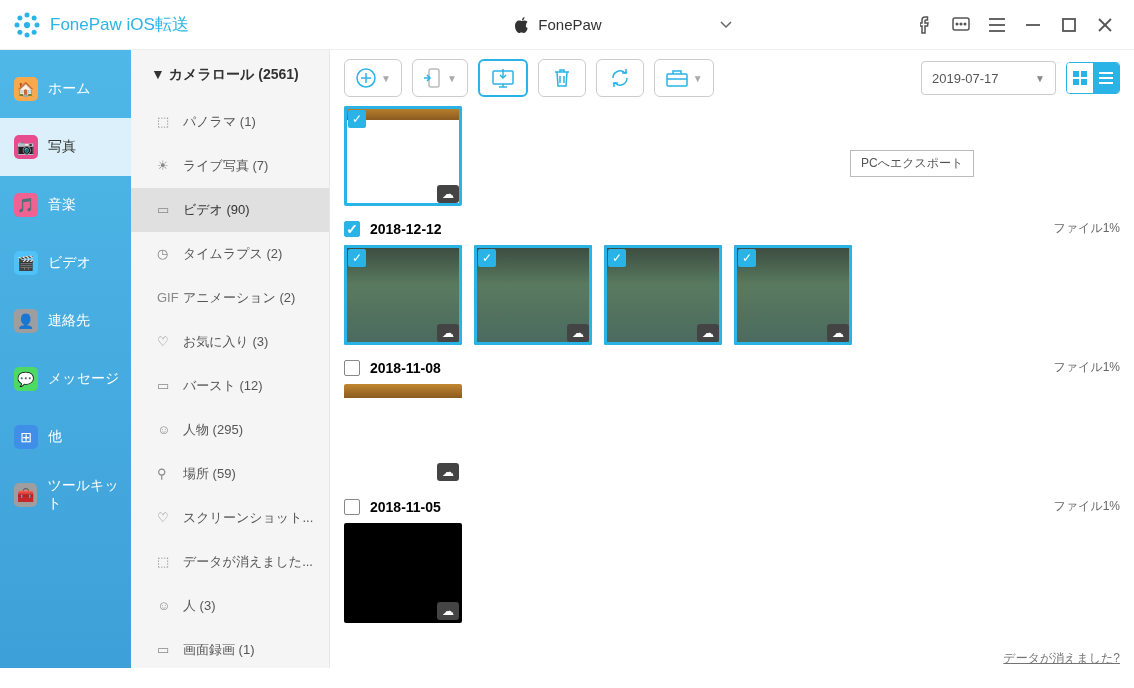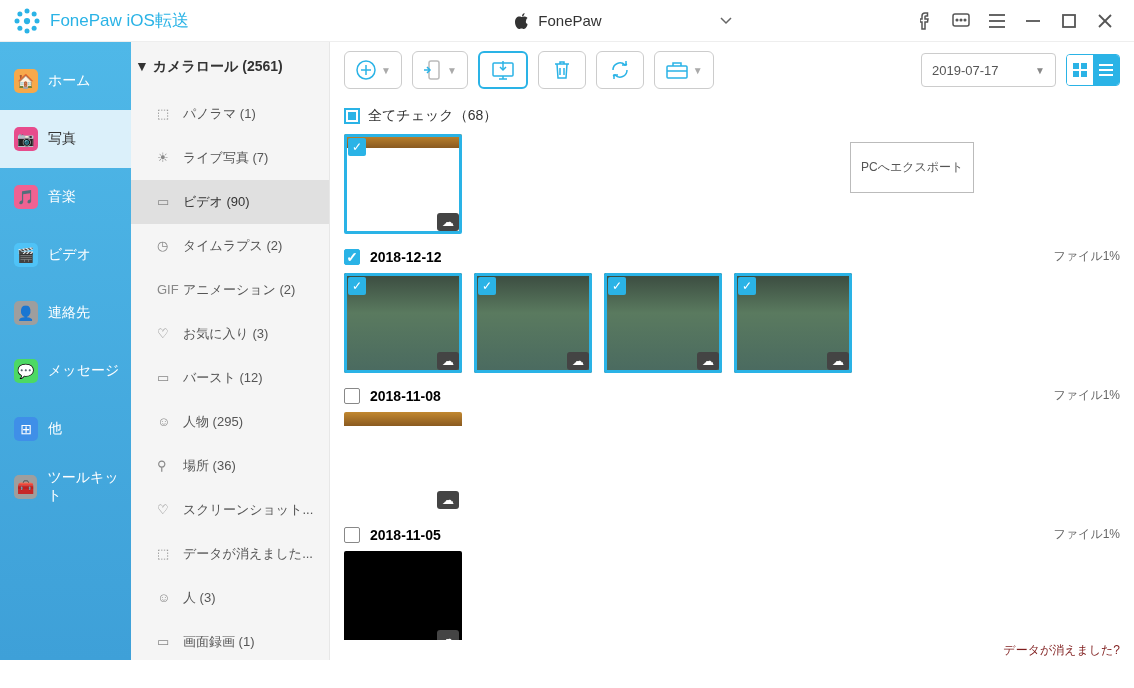--- a/index.html
+++ b/index.html
@@ -6,7 +6,7 @@
 body { width:1134px; height:688px; background:#fff; overflow:hidden; position:relative; }
 
 
-.header { height:42px; display:flex; align-items:center; border-bottom:1px solid #eee; }
+.header { height:50px; display:flex; align-items:center; border-bottom:1px solid #eee; }
 .logo-area { width:330px; display:flex; align-items:center; padding-left:12px; }
 .logo-icon { width:30px; height:30px; color:#2ab3e6; margin-right:8px; }
 .logo-text { color:#2ab3e6; font-size:17px; font-weight:500; }

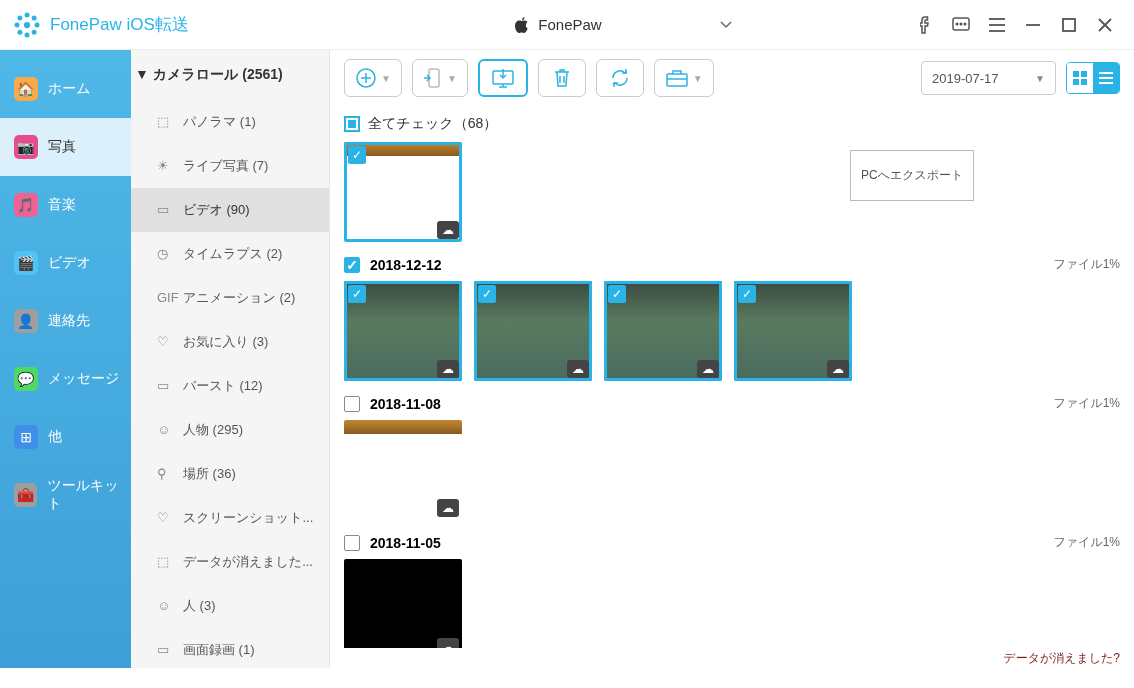--- a/index.html
+++ b/index.html
@@ -24,7 +24,7 @@
 .nav-icon { width:24px; height:24px; border-radius:5px; display:flex; align-items:center; justify-content:center; font-size:14px; }
 
 .subnav { width:199px; background:#f5f5f5; border-right:1px solid #e7e7e7; overflow:hidden; }
-.subnav-head { height:50px; display:flex; align-items:center; padding-left:4px; font-size:14px; font-weight:bold; color:#333; cursor:pointer; }
+.subnav-head { height:50px; display:flex; align-items:center; padding-left:20px; font-size:14px; font-weight:bold; color:#333; cursor:pointer; }
 .subnav-item { height:44px; display:flex; align-items:center; padding-left:26px; gap:10px; font-size:13px; color:#555; cursor:pointer; }
 .subnav-item.active { background:#e0e0e0; color:#333; }
 .sub-icon { width:16px; height:16px; color:#888; }

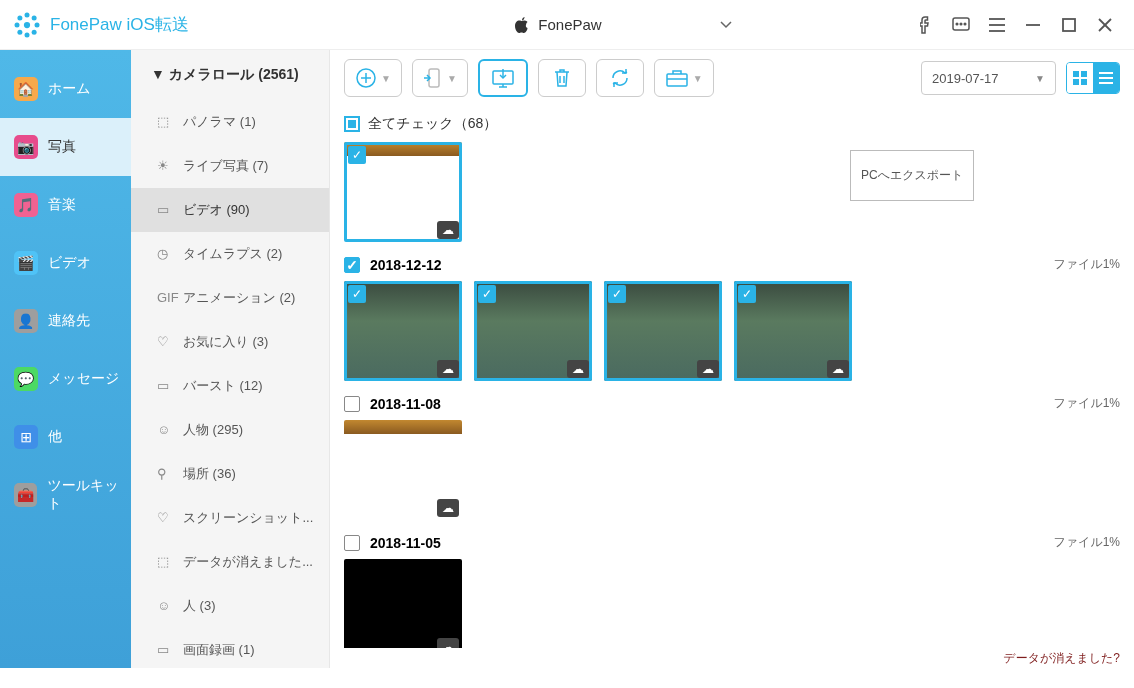--- a/index.html
+++ b/index.html
@@ -310,10 +310,6 @@
 
     <div class="tooltip">PCへエクスポート</div>
 
-    <div class="selectall">
-      <span class="cb half"></span>
-      <span>全てチェック（68）</span>
-    </div>
 
     <div class="scroll" id="scroll">
         <div class="thumbs">

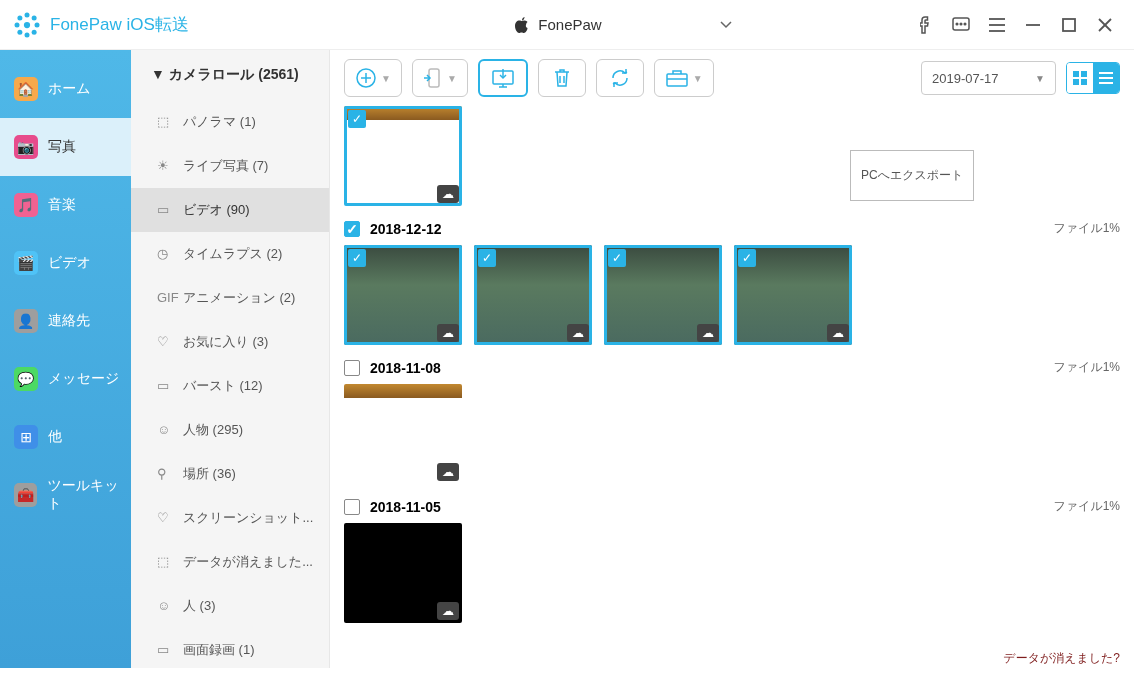--- a/index.html
+++ b/index.html
@@ -43,7 +43,7 @@
 .view-toggle .on { background:#2ab3e6; color:#fff; }
 .view-toggle .off { color:#2ab3e6; background:#fff;}
 
-.tooltip { position:absolute; top:100px; left:520px; border:1px solid #bbb; background:#fff; padding:16px 10px; font-size:12px; color:#555; }
+.tooltip { position:absolute; top:100px; left:520px; border:1px solid #bbb; background:#fff; padding:4px 10px; font-size:12px; color:#555; }
 
 .selectall { height:36px; display:flex; align-items:center; padding-left:14px; gap:8px; font-size:14px; color:#333; }
 .cb { width:16px; height:16px; border:2px solid #2ab3e6; display:flex; align-items:center; justify-content:center; }

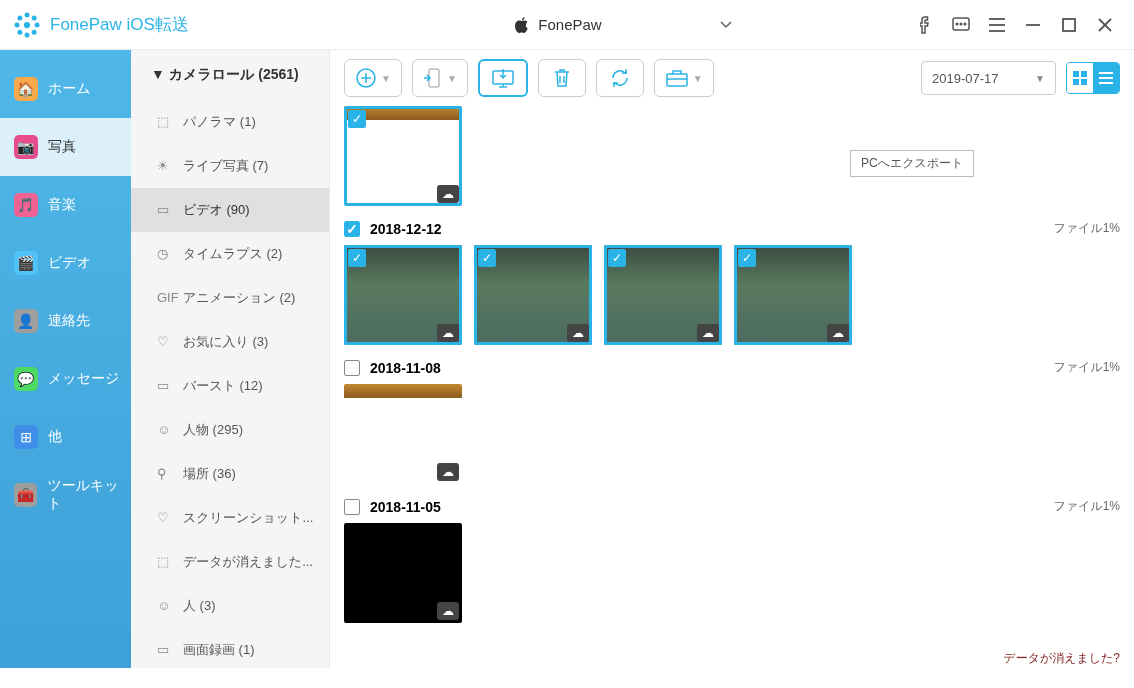--- a/index.html
+++ b/index.html
@@ -219,7 +219,7 @@
         </div>
         <div class="subnav-item">
           <span class="sub-icon">⚲</span>
-          <span>場所 (36)</span>
+          <span>場所 (59)</span>
         </div>
         <div class="subnav-item">
           <span class="sub-icon">♡</span>

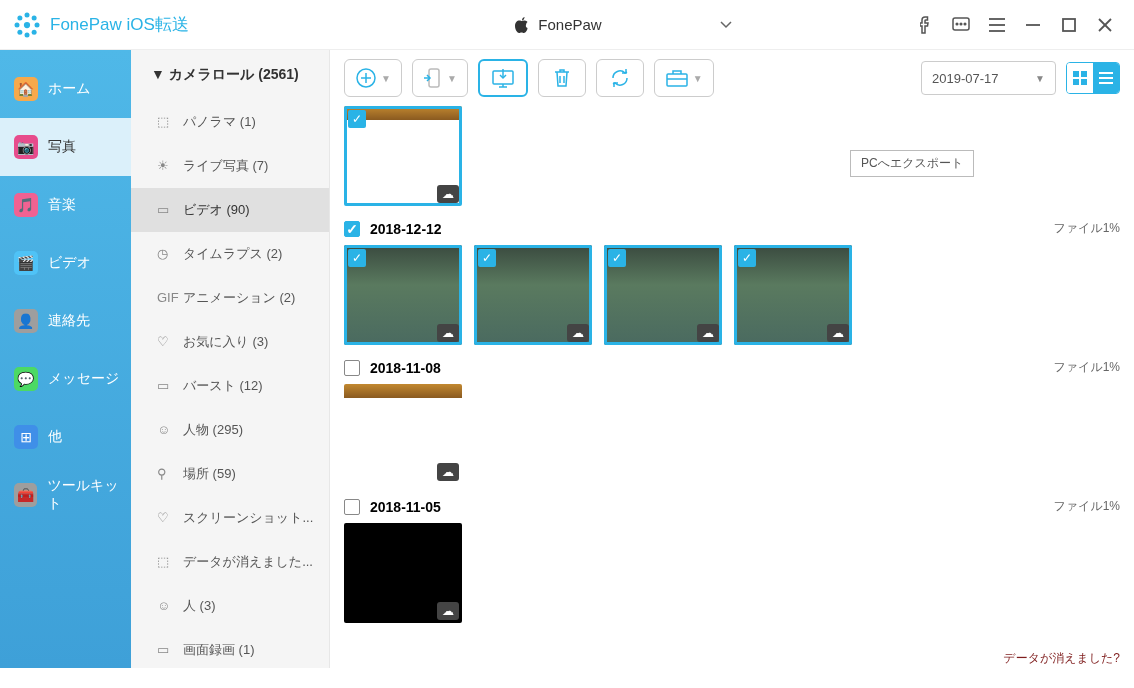--- a/index.html
+++ b/index.html
@@ -68,7 +68,7 @@
 .black-thumb { background:#000; }
 
 .statusbar { height:20px; display:flex; align-items:center; padding:0 14px; font-size:12px; color:#666; }
-.statusbar .link { margin-left:auto; color:#7f1d1d; cursor:pointer; }
+.statusbar .link { margin-left:auto; color:#737373; text-decoration:underline; cursor:pointer; }
 
 svg{display:block}
 </style>

